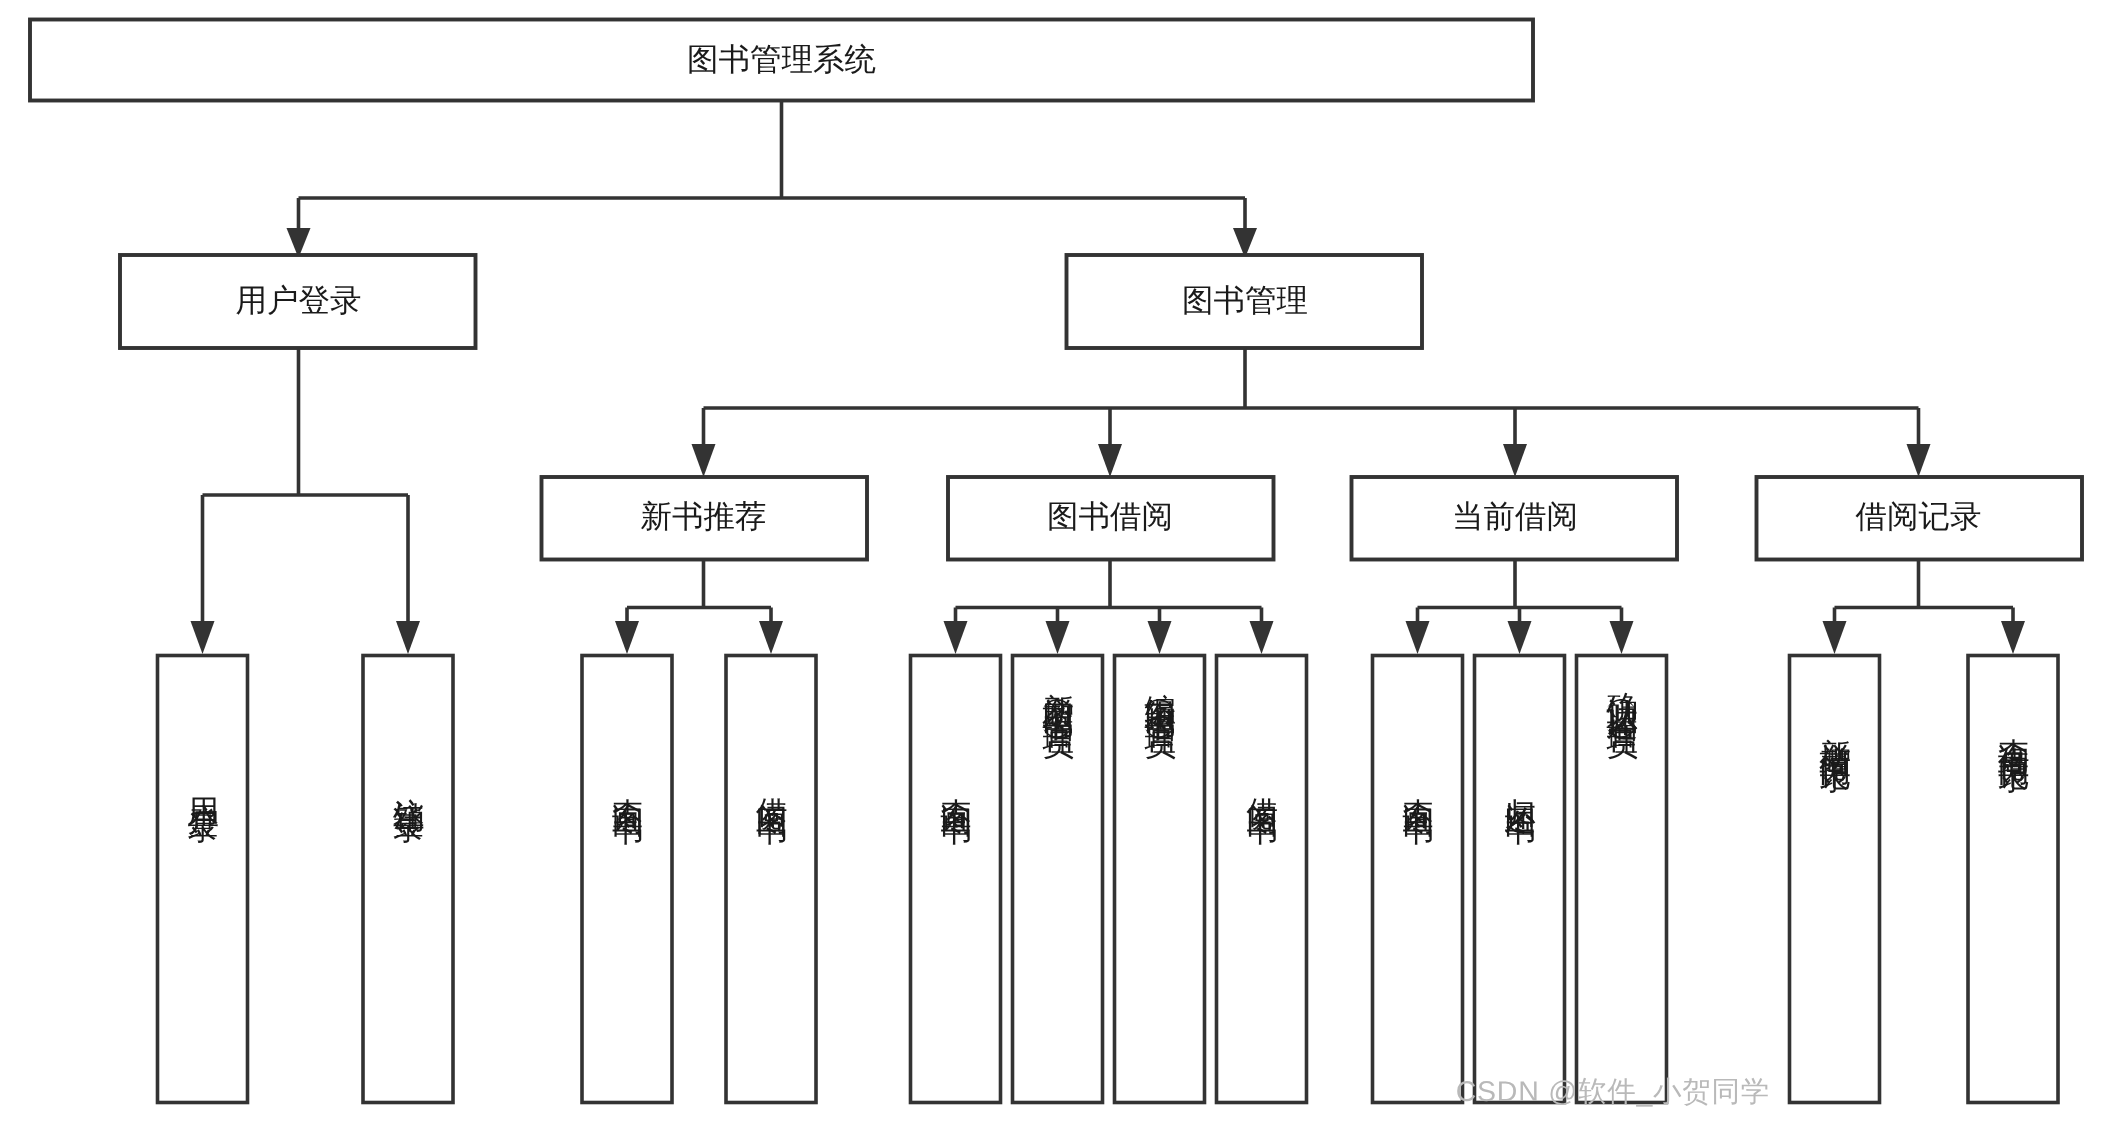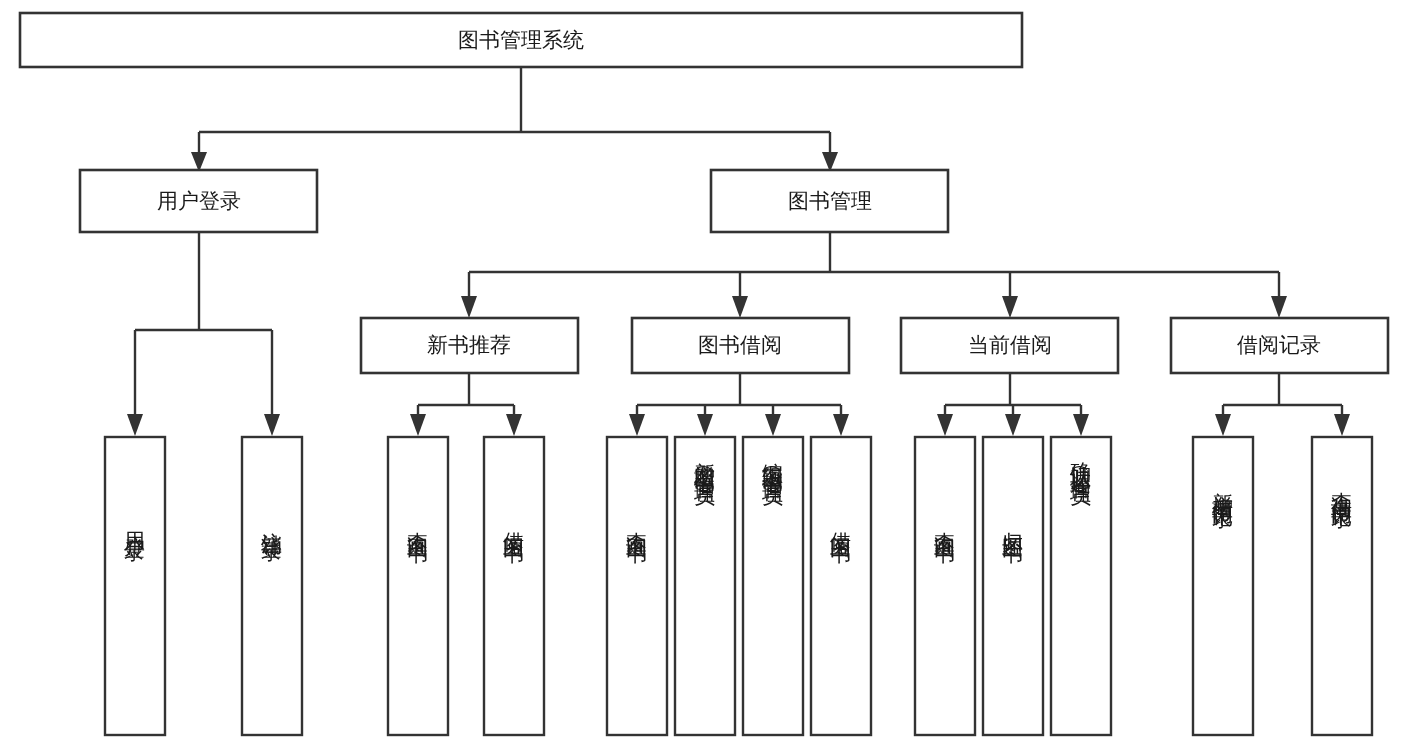--- a/index.html
+++ b/index.html
@@ -255,6 +255,7 @@
     <span class="leaf-label" style="margin-top:38px;">查询借阅记录</span>
   </div>
 
+  <div class="watermark">CSDN @软件_小贺同学</div>
 
 </div>
 

